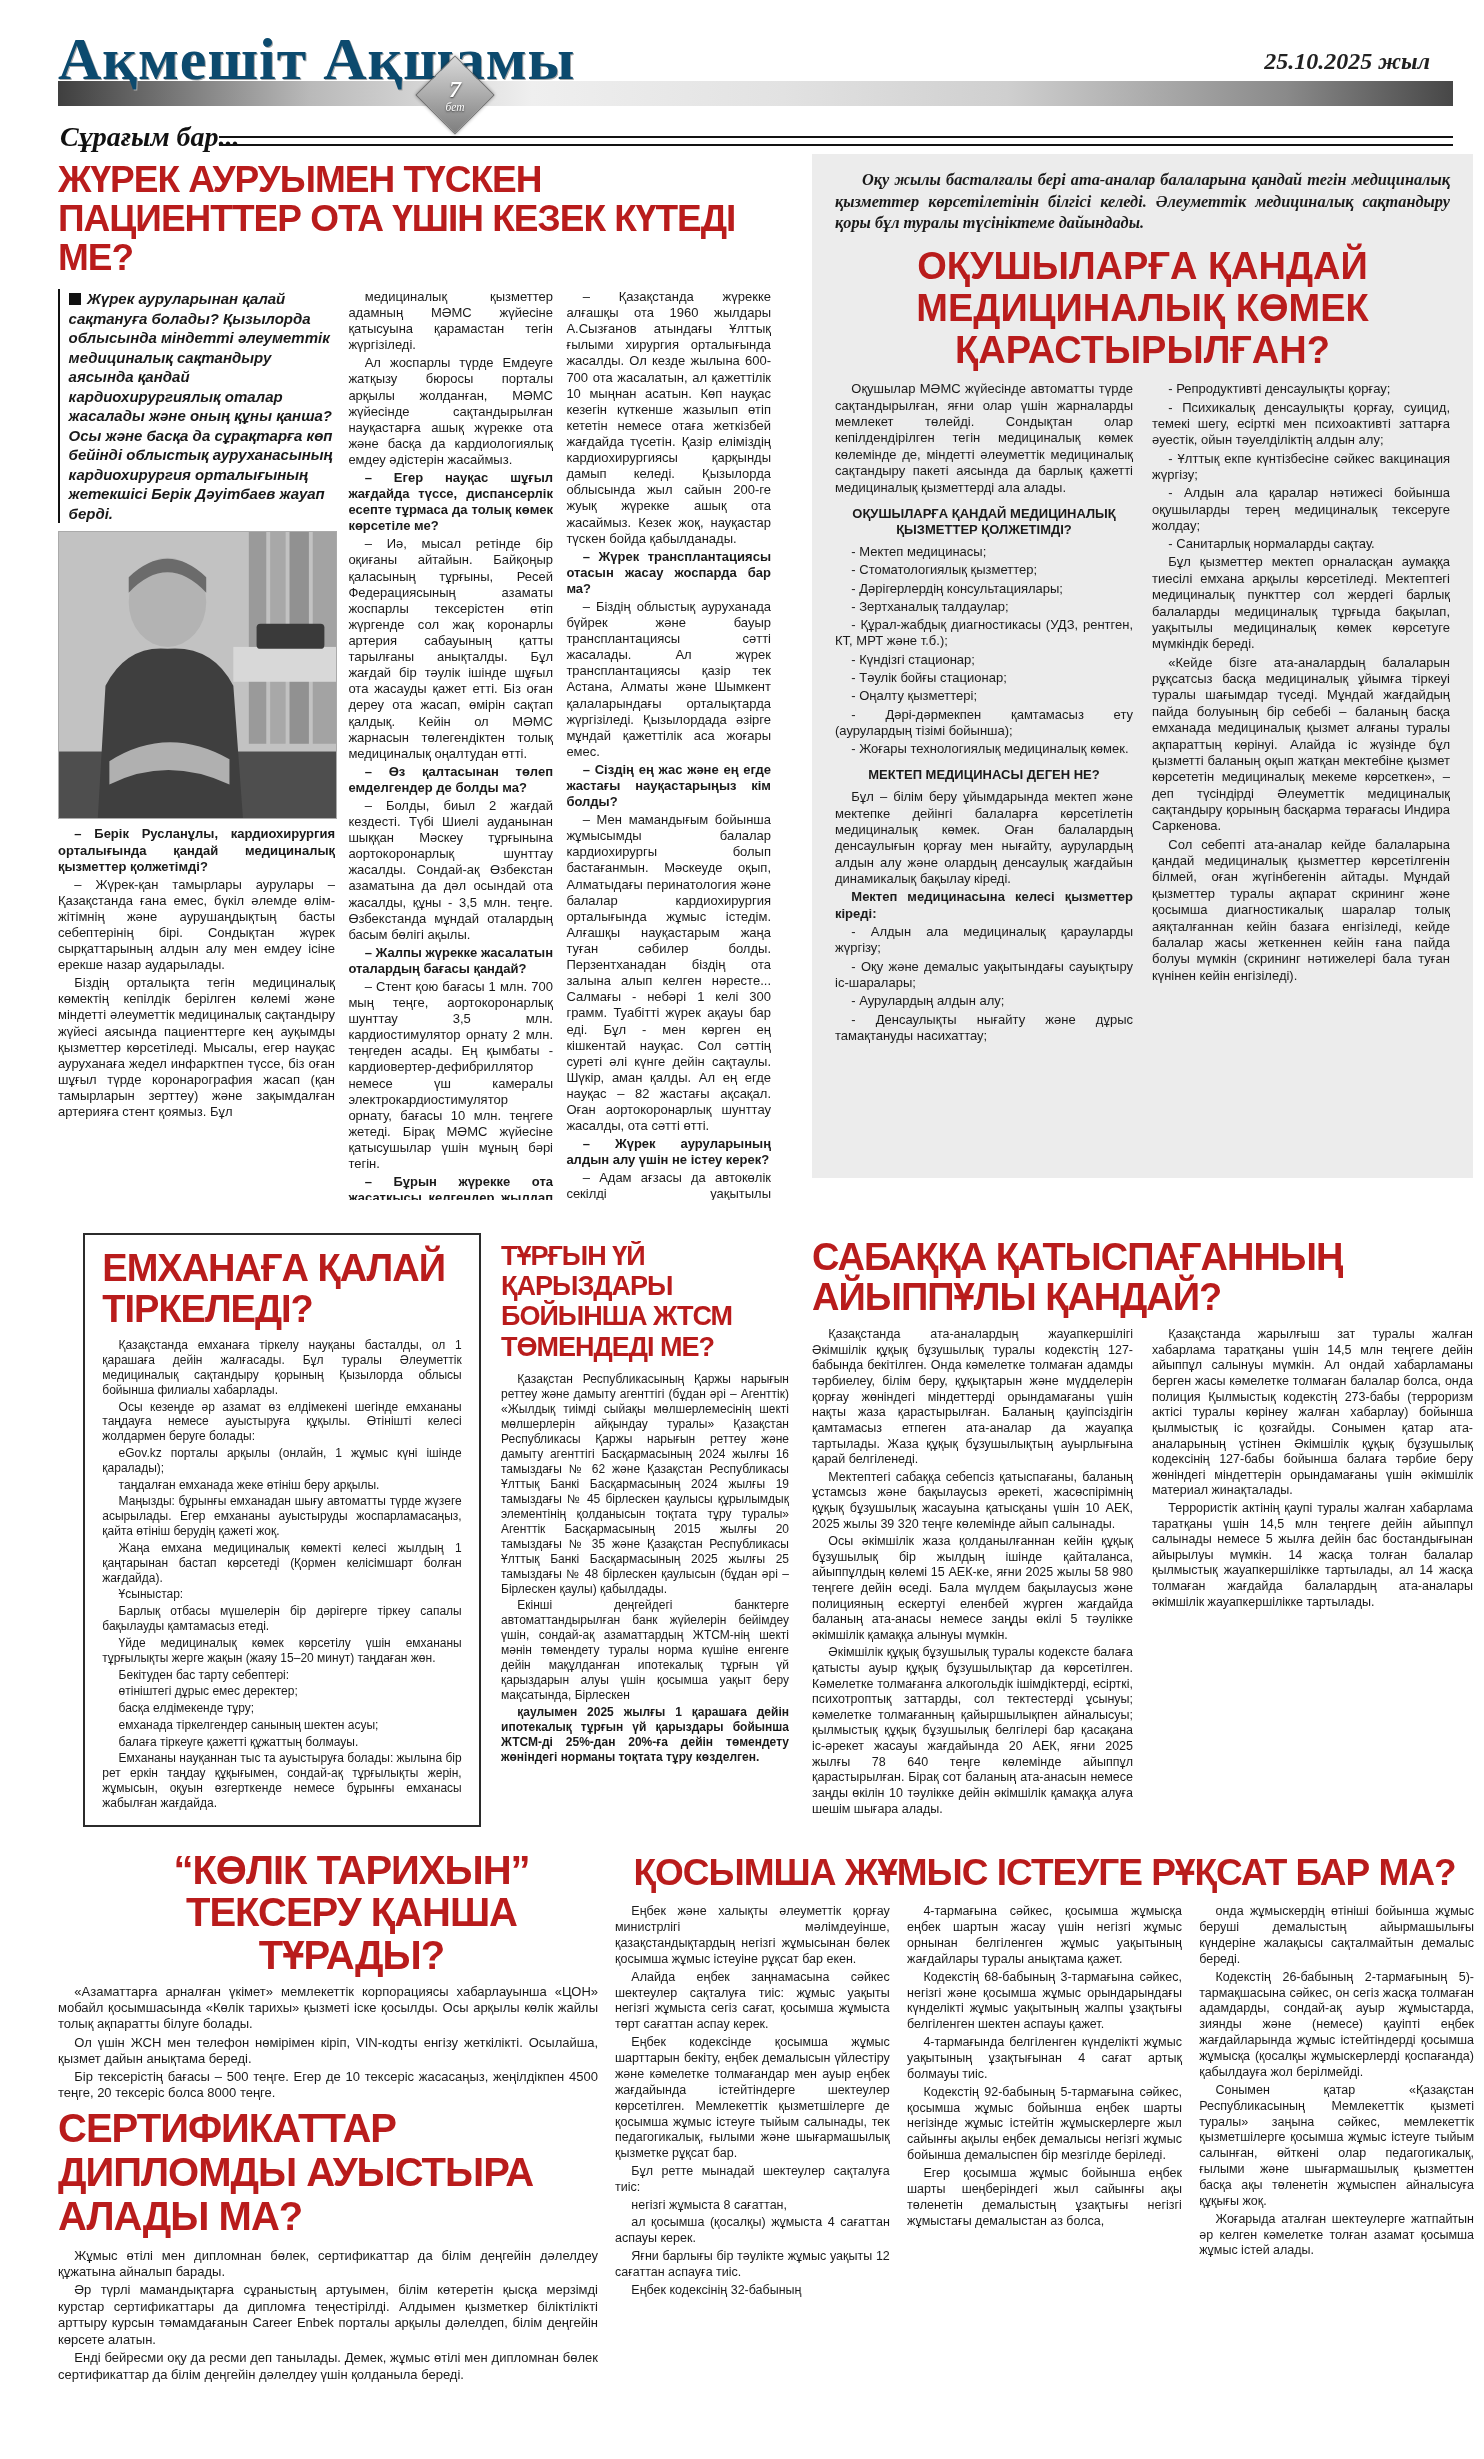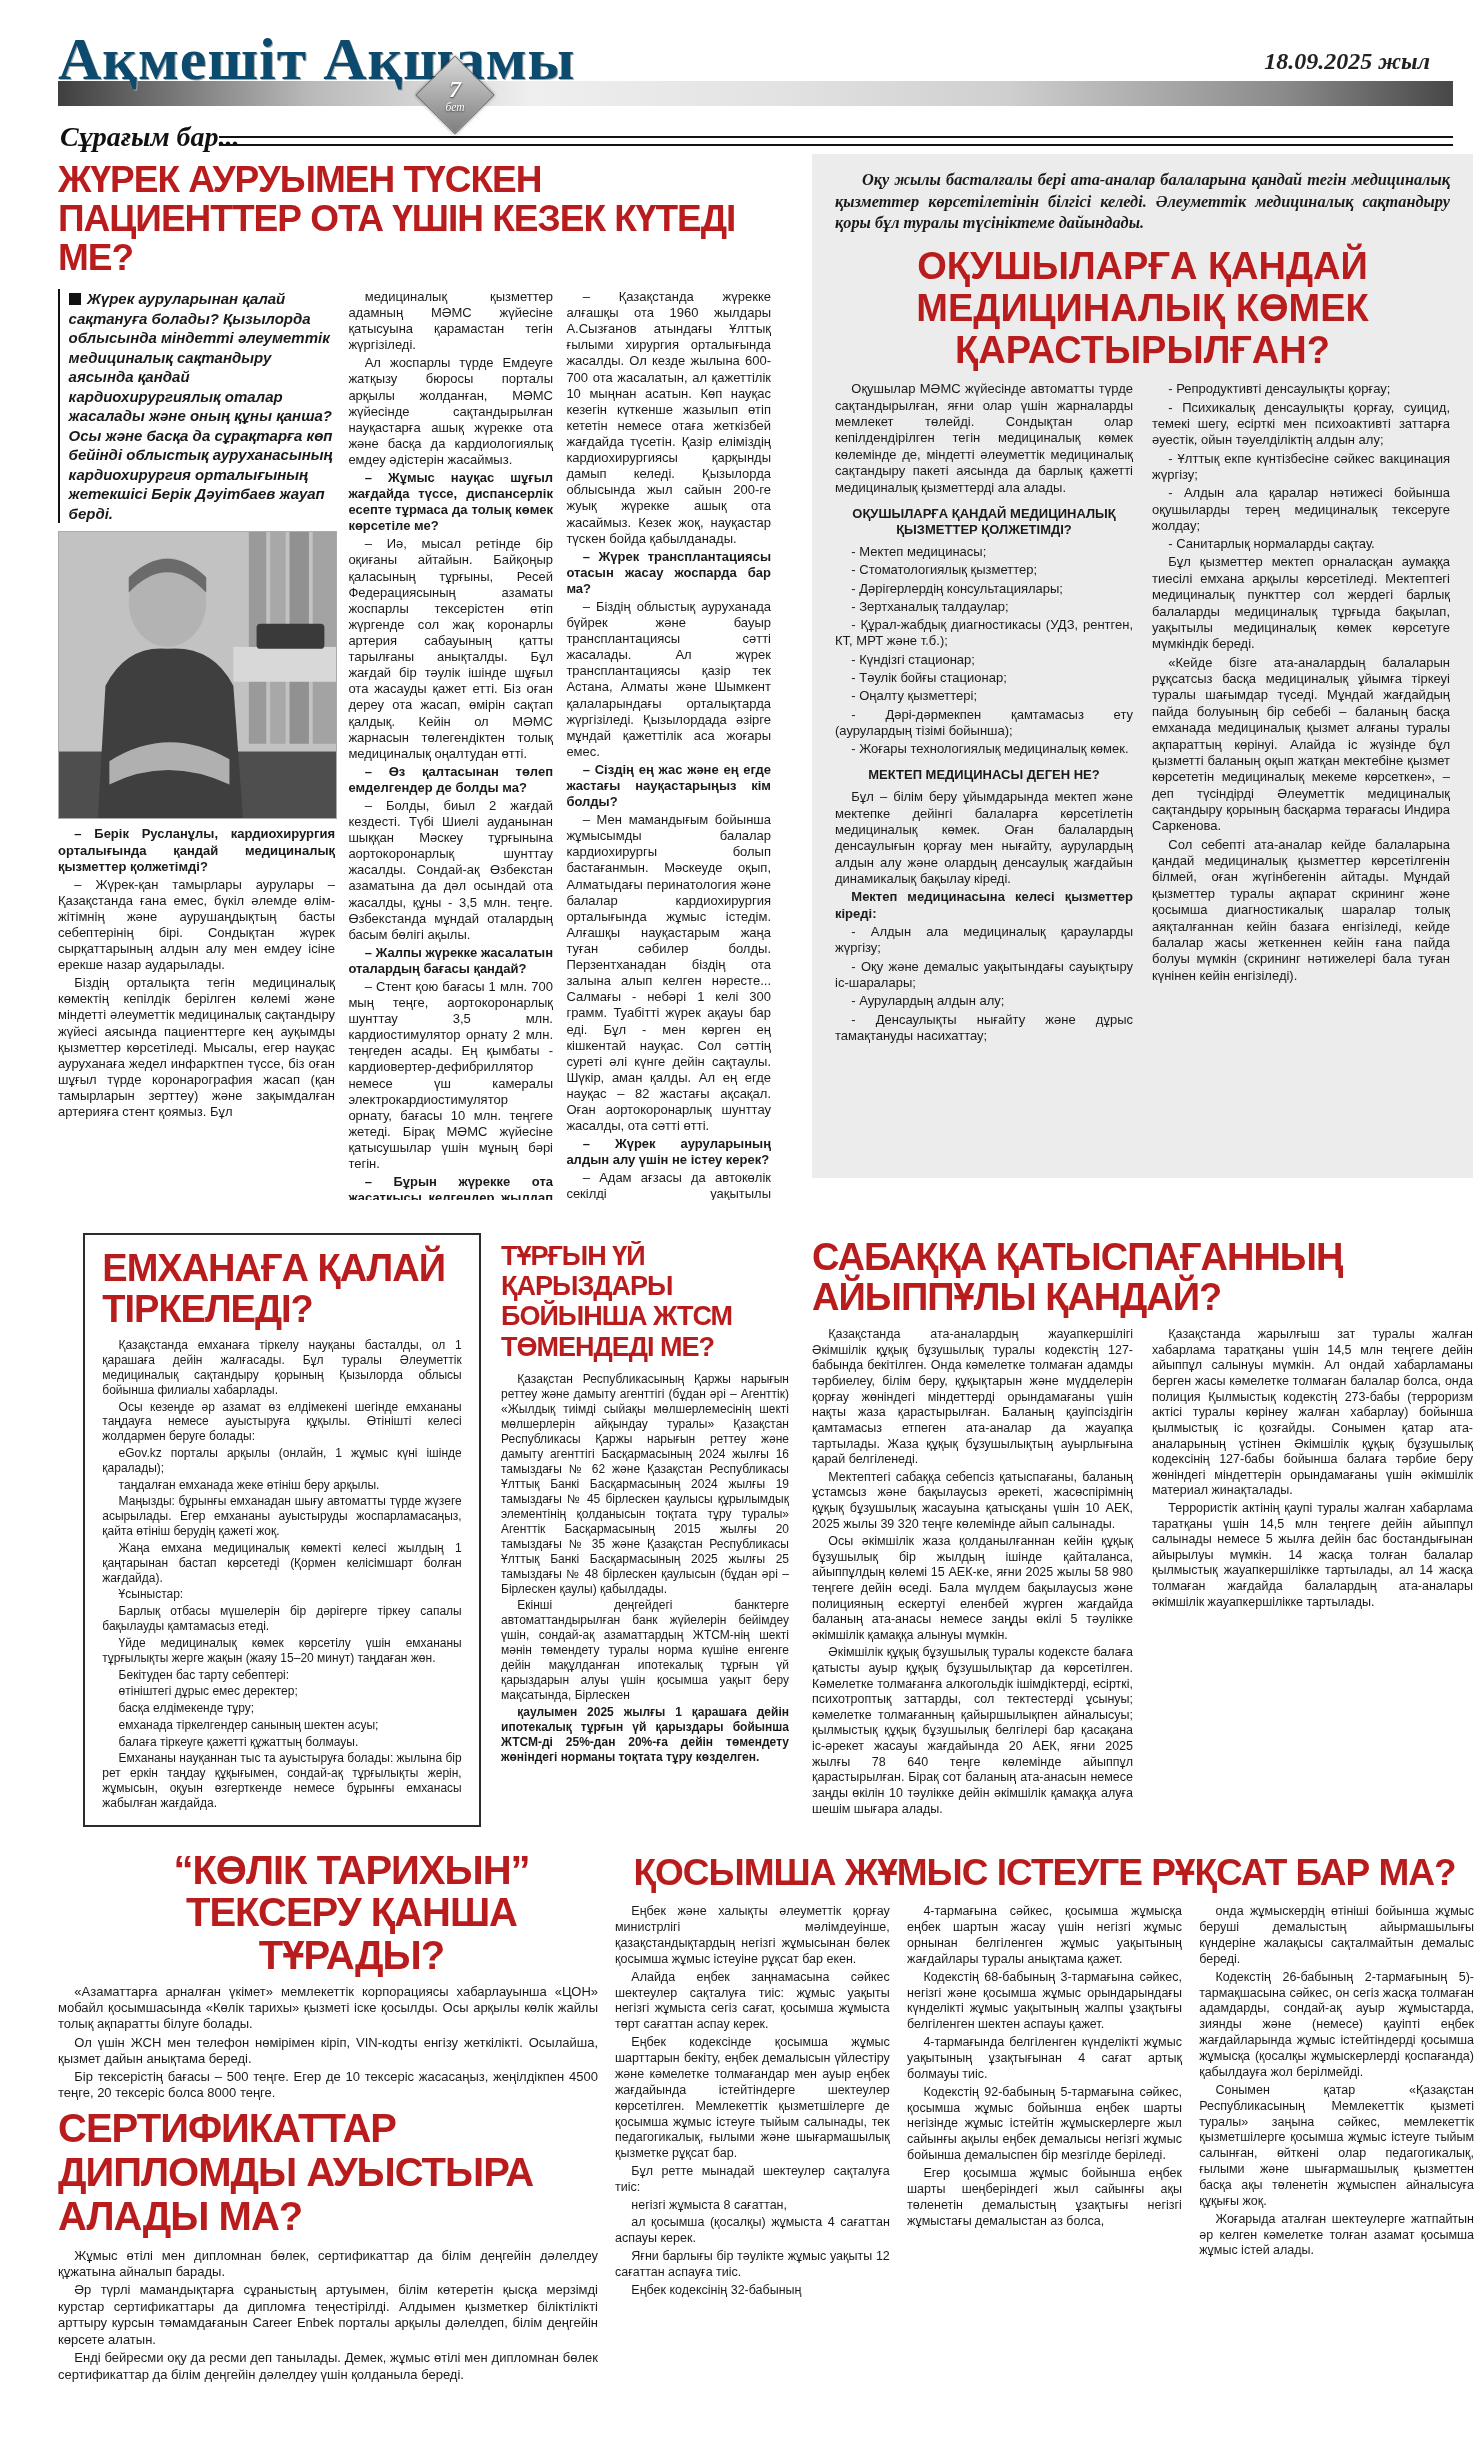--- a/index.html
+++ b/index.html
@@ -85,7 +85,7 @@
 <div id="page">
 
   <div class="masthead-title">Ақмешіт Ақшамы</div>
-  <div class="issue-date">18.09.2025 жыл</div>
+  <div class="issue-date">25.10.2025 жыл</div>
   <div class="masthead-bar"></div>
   <div class="page-badge">
     <div class="page-badge-inner">

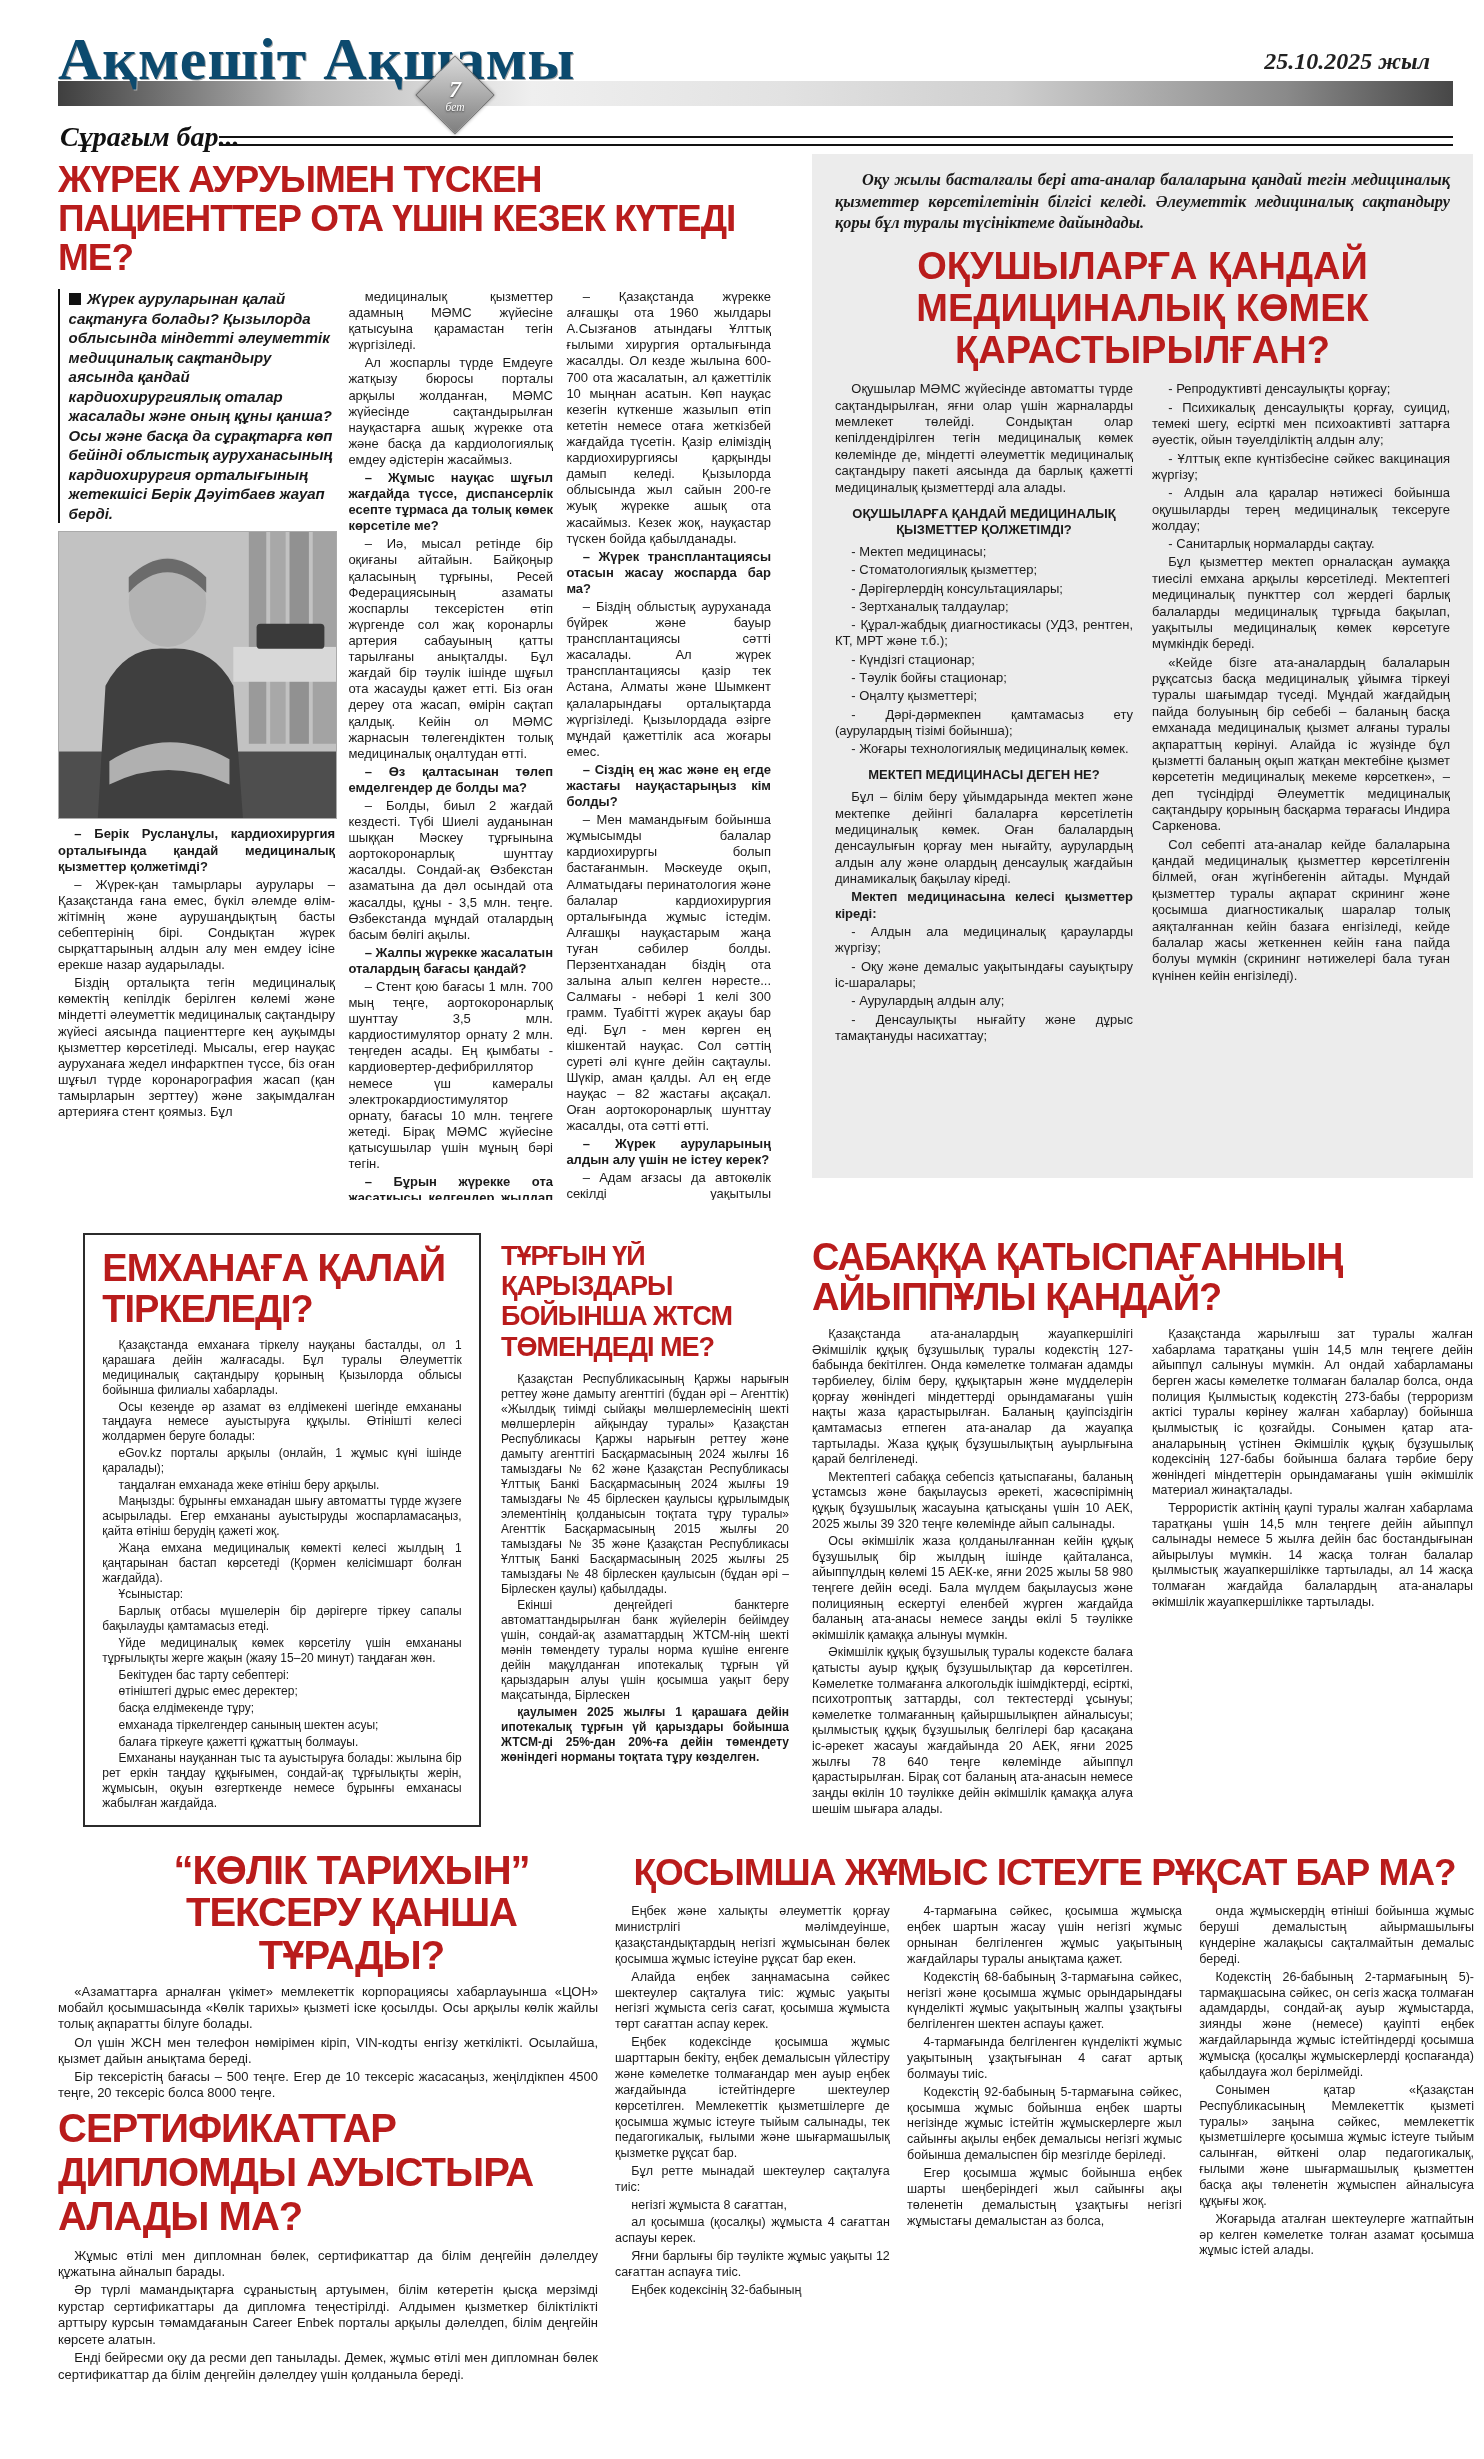--- a/index.html
+++ b/index.html
@@ -127,7 +127,7 @@
         <div>
             <p>медициналық қызметтер адамның МӘМС жүйесіне қатысуына қарамастан тегін жүргізіледі.</p>
             <p>Ал жоспарлы түрде Емдеуге жатқызу бюросы порталы арқылы жолданған, МӘМС жүйесінде сақтандырылған науқастарға ашық жүрекке ота және басқа да кардиологиялық емдеу әдістерін жасаймыз.</p>
-            <p class="bold">– Жұмыс науқас шұғыл жағдайда түссе, диспансерлік есепте тұрмаса да толық көмек көрсетіле ме?</p>
+            <p class="bold">– Егер науқас шұғыл жағдайда түссе, диспансерлік есепте тұрмаса да толық көмек көрсетіле ме?</p>
             <p>– Иә, мысал ретінде бір оқиғаны айтайын. Байқоңыр қаласының тұрғыны, Ресей Федерациясының азаматы жоспарлы тексерістен өтіп жүргенде сол жақ коронарлы артерия сабауының қатты тарылғаны анықталды. Бұл жағдай бір тәулік ішінде шұғыл ота жасауды қажет етті. Біз оған дереу ота жасап, өмірін сақтап қалдық. Кейін ол МӘМС жарнасын төлегендіктен толық медициналық оңалтудан өтті.</p>
             <p class="bold">– Өз қалтасынан төлеп емделгендер де болды ма?</p>
             <p>– Болды, биыл 2 жағдай кездесті. Түбі Шиелі ауданынан шыққан Мәскеу тұрғынына аортокоронарлық шунттау жасалды. Сондай-ақ Өзбекстан азаматына да дәл осындай ота жасалды, құны - 3,5 млн. теңге. Өзбекстанда мұндай оталардың басым бөлігі ақылы.</p>

